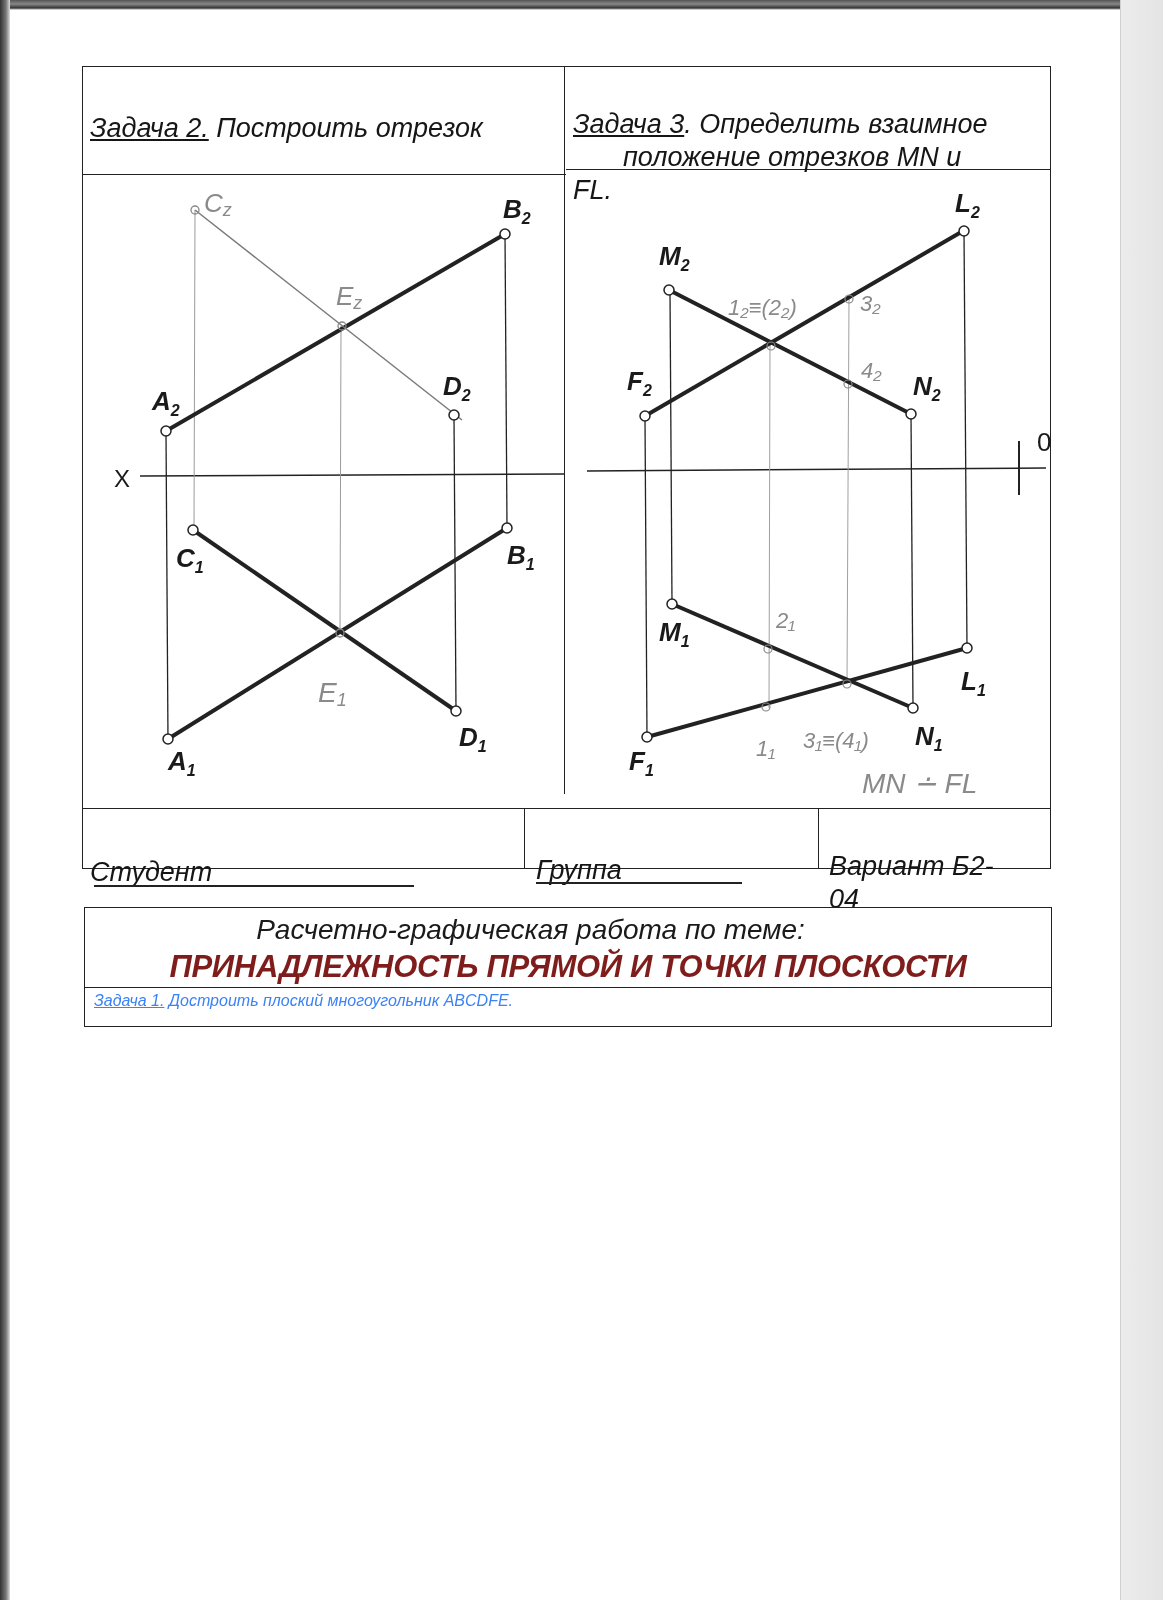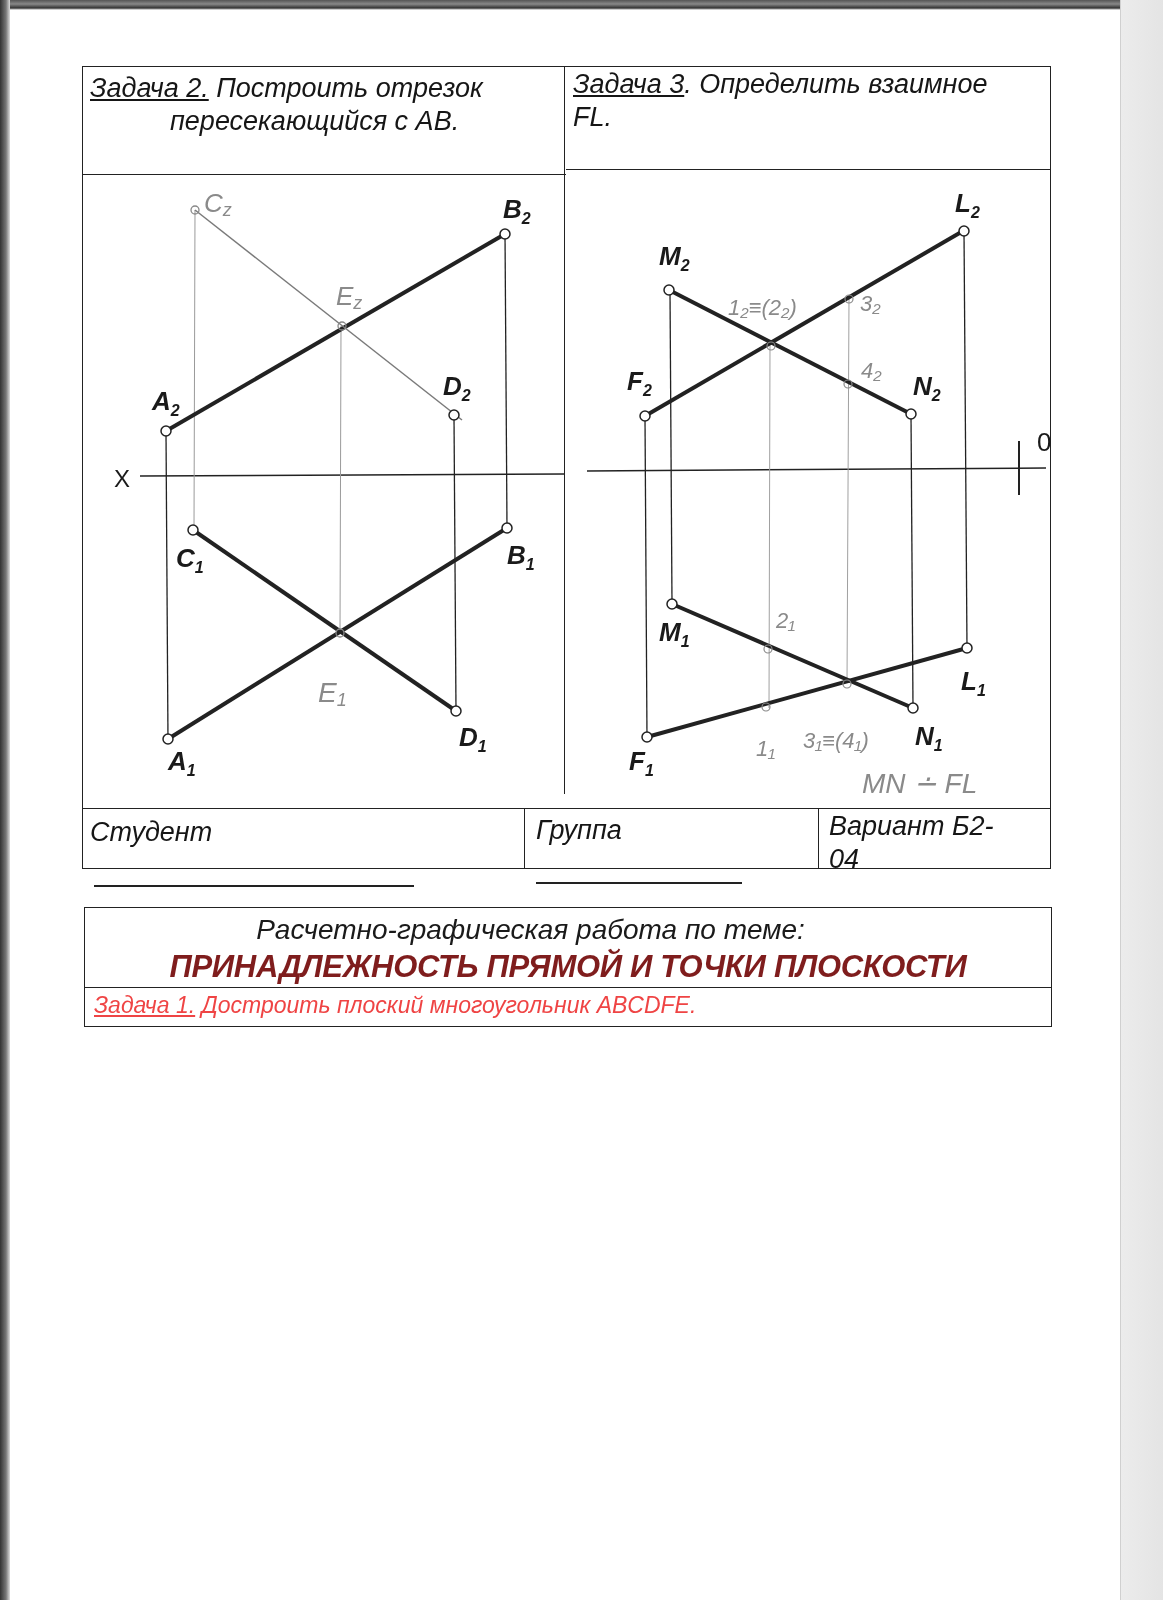--- a/index.html
+++ b/index.html
@@ -26,7 +26,7 @@
   .box { position: absolute; border: 1.5px solid #222; box-sizing: border-box; }
   .hline { position: absolute; height: 0; border-top: 1.5px solid #222; }
   .vline { position: absolute; width: 0; border-left: 1.5px solid #222; }
-  .task-text { font-size: 27px; line-height: 33px; font-style: italic; color: #161616; }
+  .task-text { font-size: 27px; line-height: 33px; font-style: italic; color: #161616; margin-top: 40px; }
   .u { text-decoration: underline; }
   .sig-line { position: absolute; height: 0; border-top: 2px solid #222; }
   svg text.lbl { font-family: "Liberation Sans", sans-serif; font-style: italic; font-weight: bold; fill: #1a1a1a; }

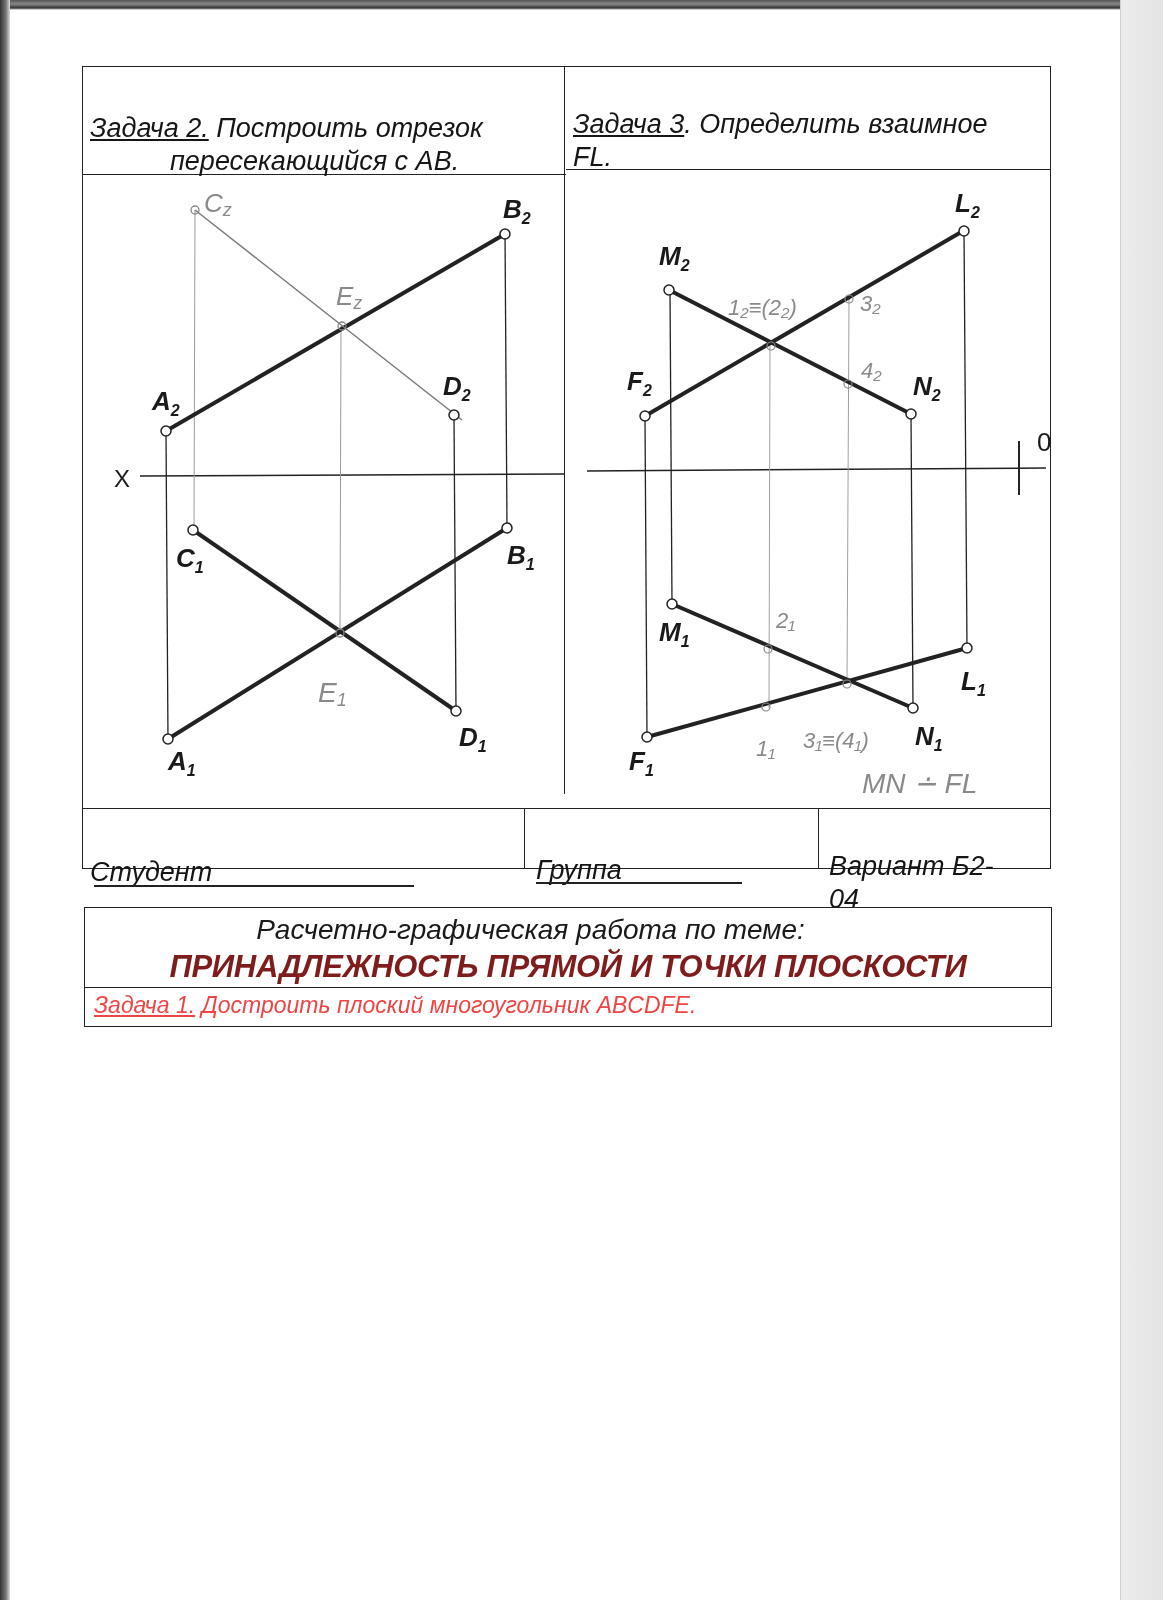--- a/index.html
+++ b/index.html
@@ -48,7 +48,6 @@
 
 <div class="abs task-text" style="left:90px; top:72px; width:470px;">
   <div><span class="u">Задача 2.</span><span> Построить отрезок</span></div>
-  <div style="padding-left:80px;">пересекающийся с AB.</div>
 </div>
 
 <div class="abs task-text" style="left:573px; top:68px; width:475px;">

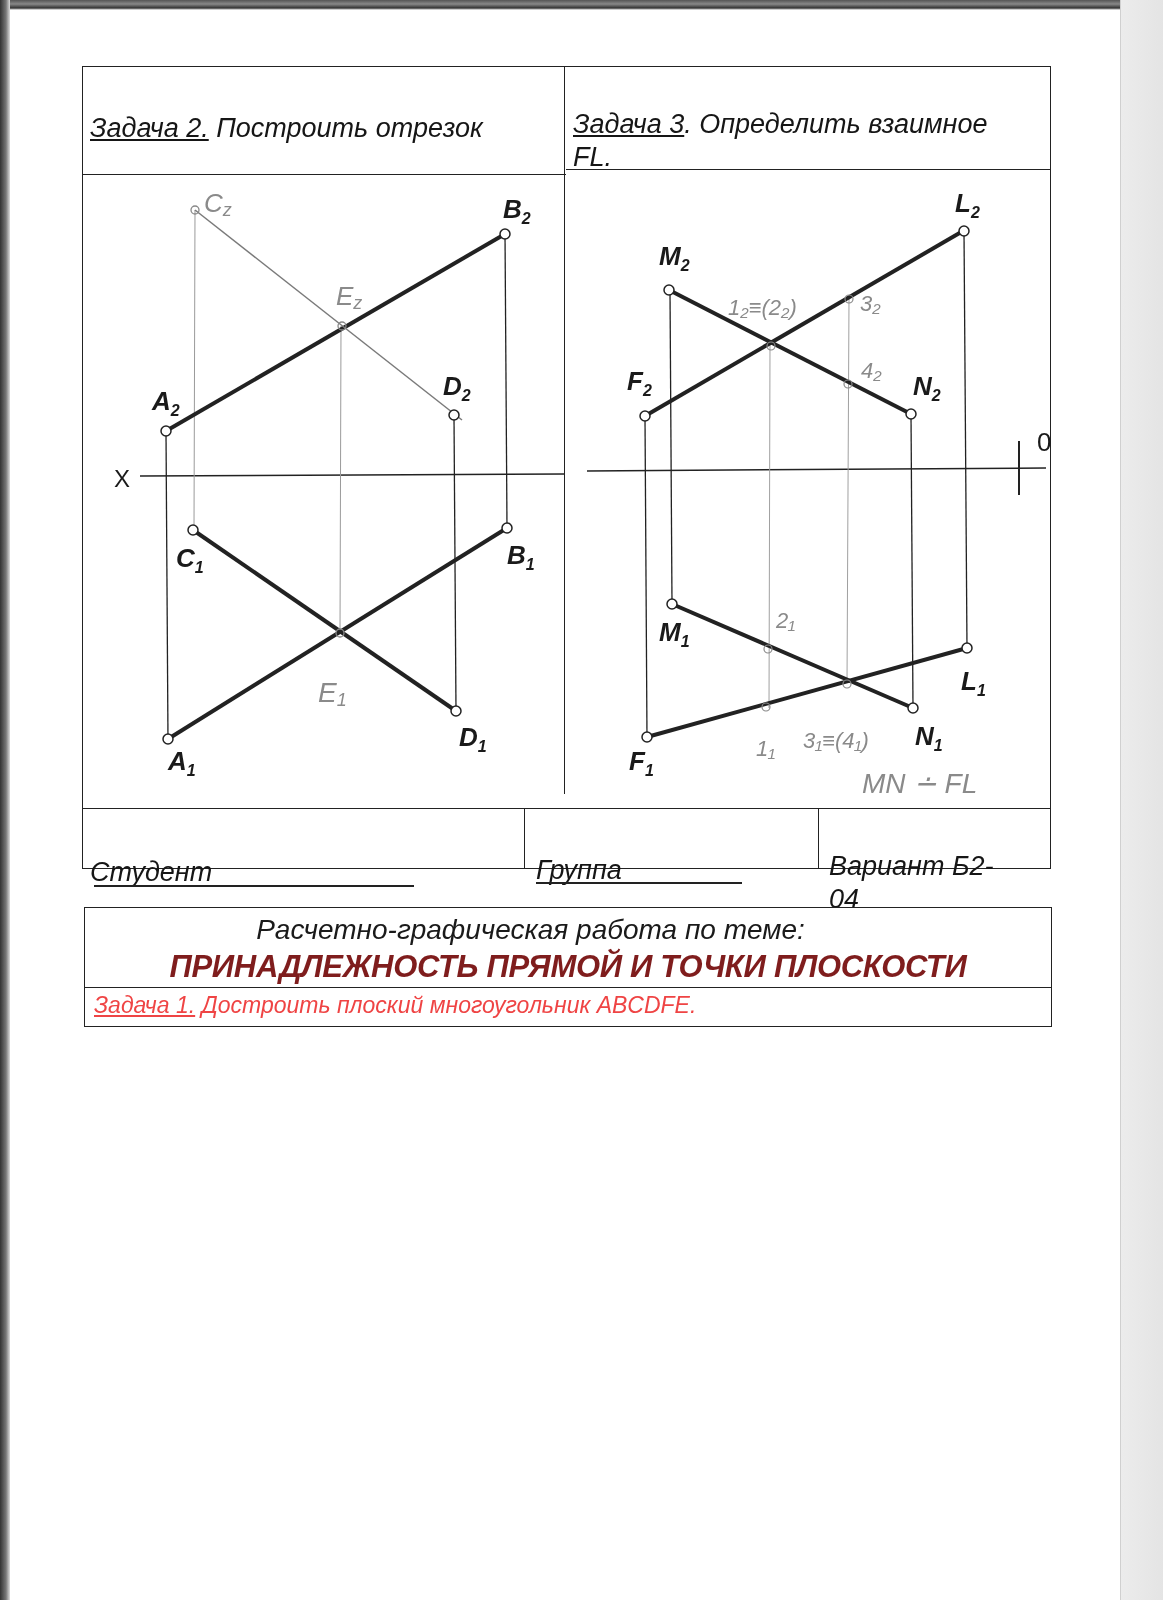--- a/index.html
+++ b/index.html
@@ -52,6 +52,7 @@
 
 <div class="abs task-text" style="left:573px; top:68px; width:475px;">
   <div><span class="u">Задача 3</span><span>. Определить взаимное</span></div>
+  <div style="padding-left:50px;">положение отрезков MN и</div>
   <div>FL.</div>
 </div>
 

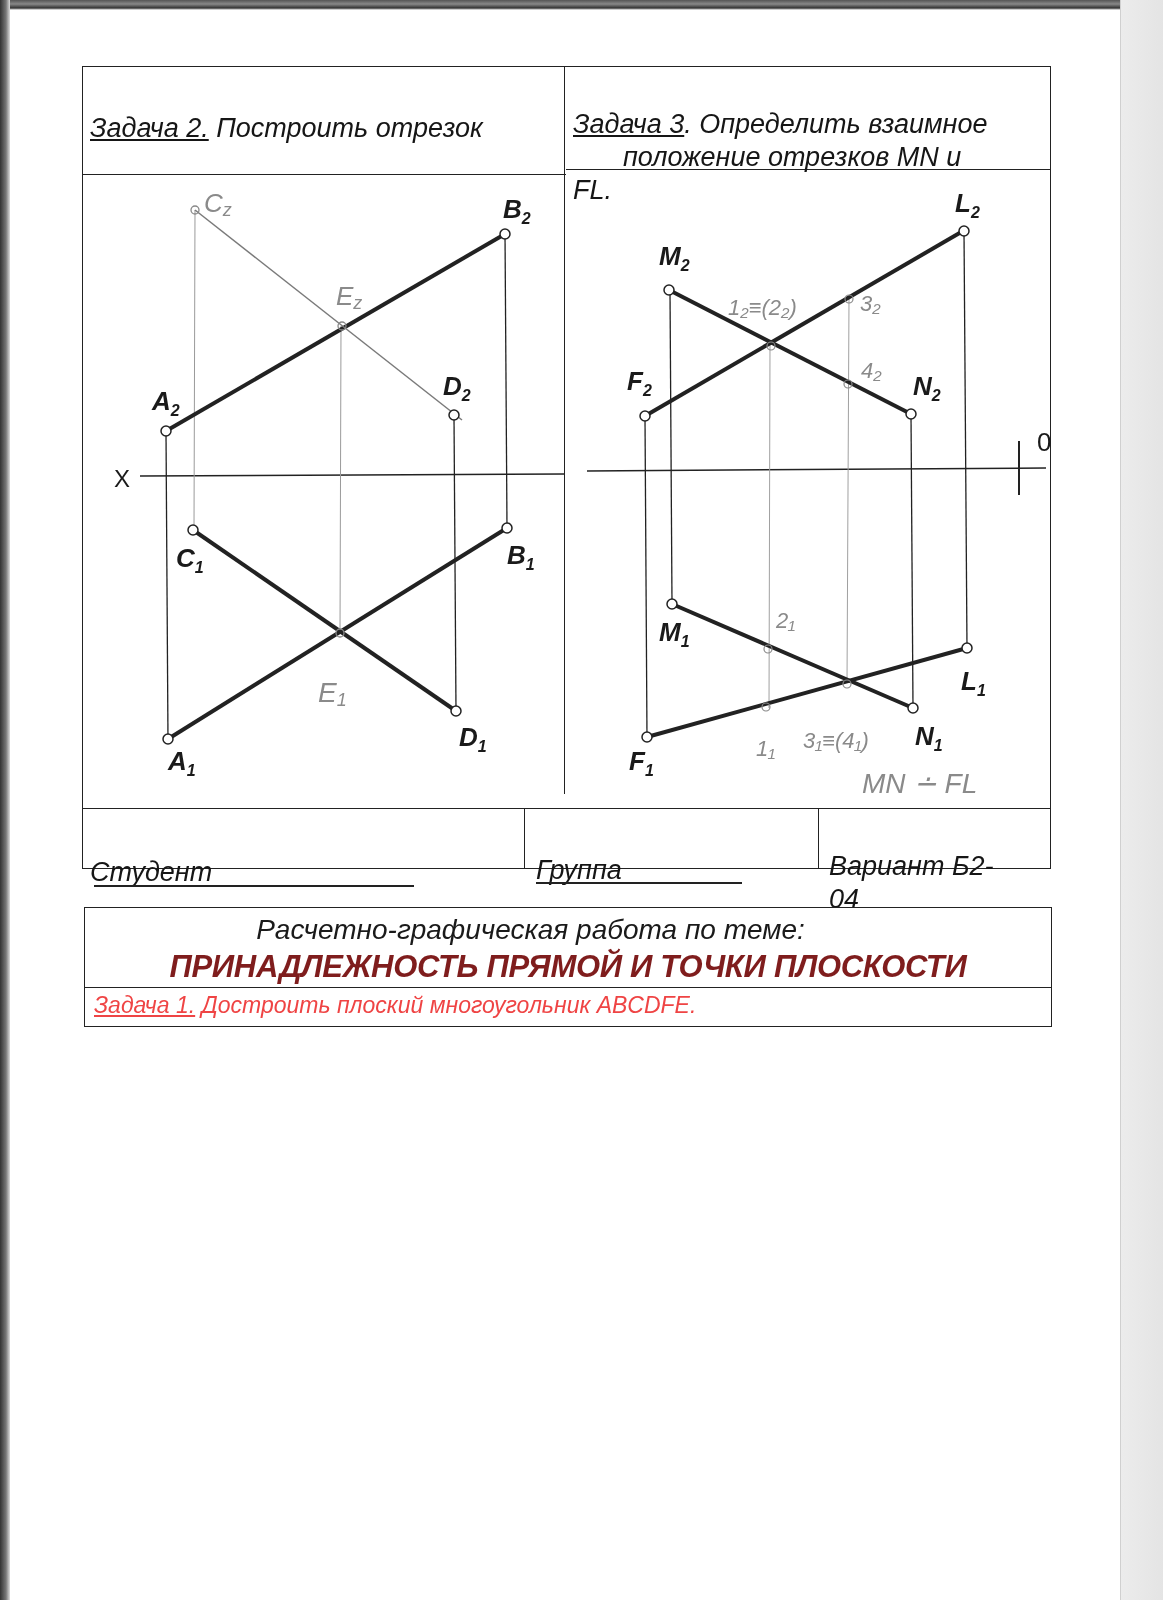--- a/index.html
+++ b/index.html
@@ -179,7 +179,7 @@
 <div class="abs" style="left:84px; top:914px; width:893px; text-align:center; font-size:28px; font-style:italic; color:#1a1a1a;">Расчетно-графическая работа по теме:</div>
 <div class="abs" style="left:84px; top:949px; width:968px; text-align:center; font-size:31px; font-weight:bold; font-style:italic; color:#7f1d1d; letter-spacing:-0.3px;">ПРИНАДЛЕЖНОСТЬ ПРЯМОЙ И ТОЧКИ ПЛОСКОСТИ</div>
 
-<div class="abs" style="left:94px; top:992px; font-size:23px; font-style:italic; color:#ef4444;">
+<div class="abs" style="left:94px; top:992px; font-size:16px; font-style:italic; color:#3b82f6;">
   <span class="u">Задача 1.</span><span> Достроить плоский многоугольник ABCDFE.</span>
 </div>
 

